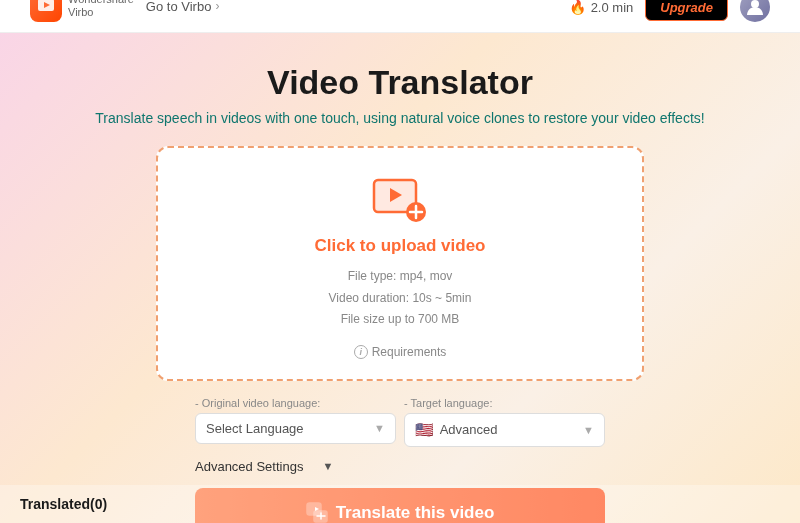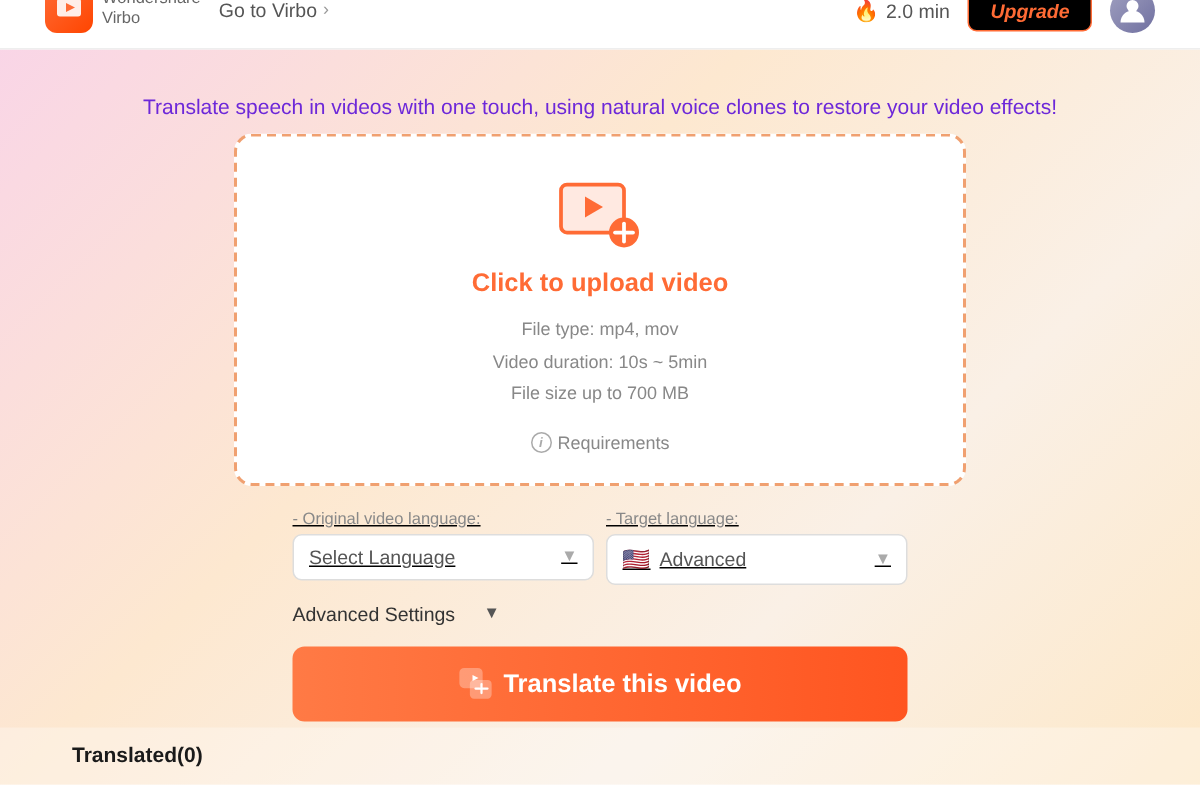--- a/index.html
+++ b/index.html
@@ -327,6 +327,7 @@
 </div>
 
 <div class="main">
+  <h1 class="page-title">Video Translator</h1>
   <p class="page-subtitle">Translate speech in videos with one touch, using natural voice clones to restore your video effects!</p>
 
   <div class="upload-box">

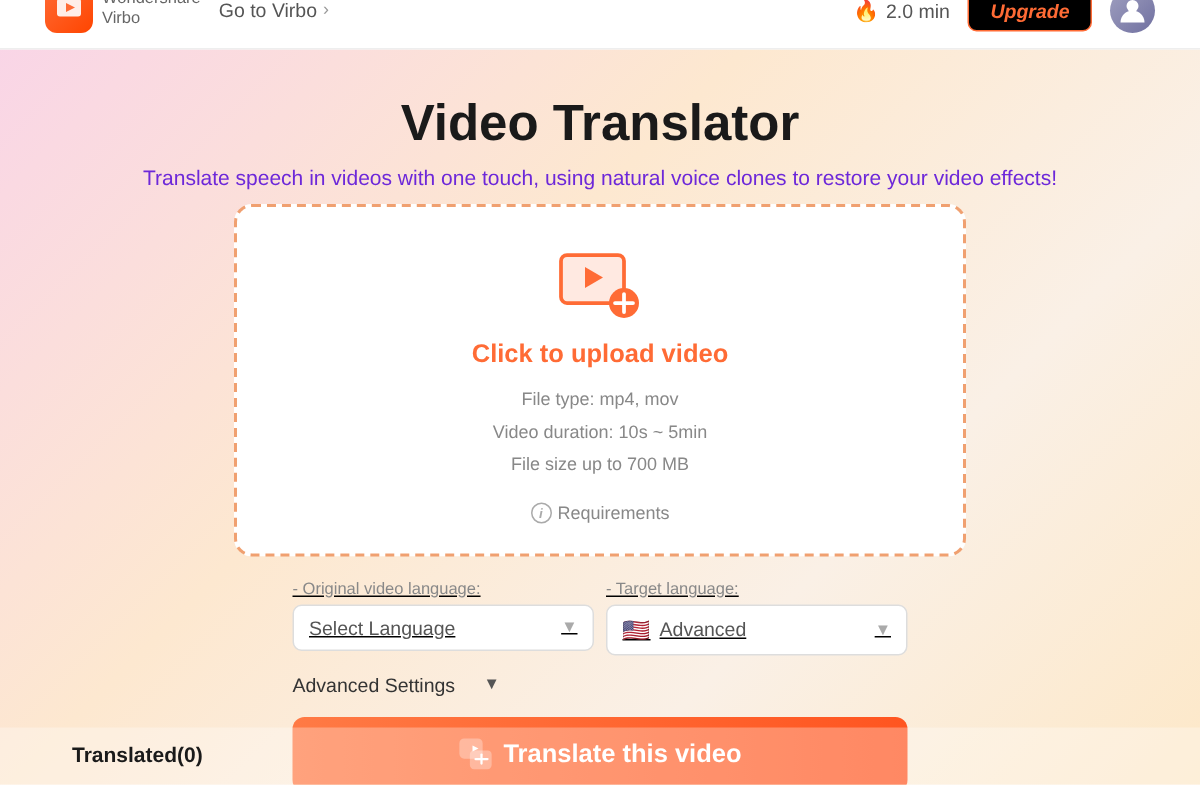--- a/index.html
+++ b/index.html
@@ -127,9 +127,9 @@
     }
     .page-subtitle {
       font-size: 14px;
-      color: #6d28d9;
+      color: #0f766e;
       text-align: center;
-      margin-bottom: 10px;
+      margin-bottom: 20px;
     }
 
     

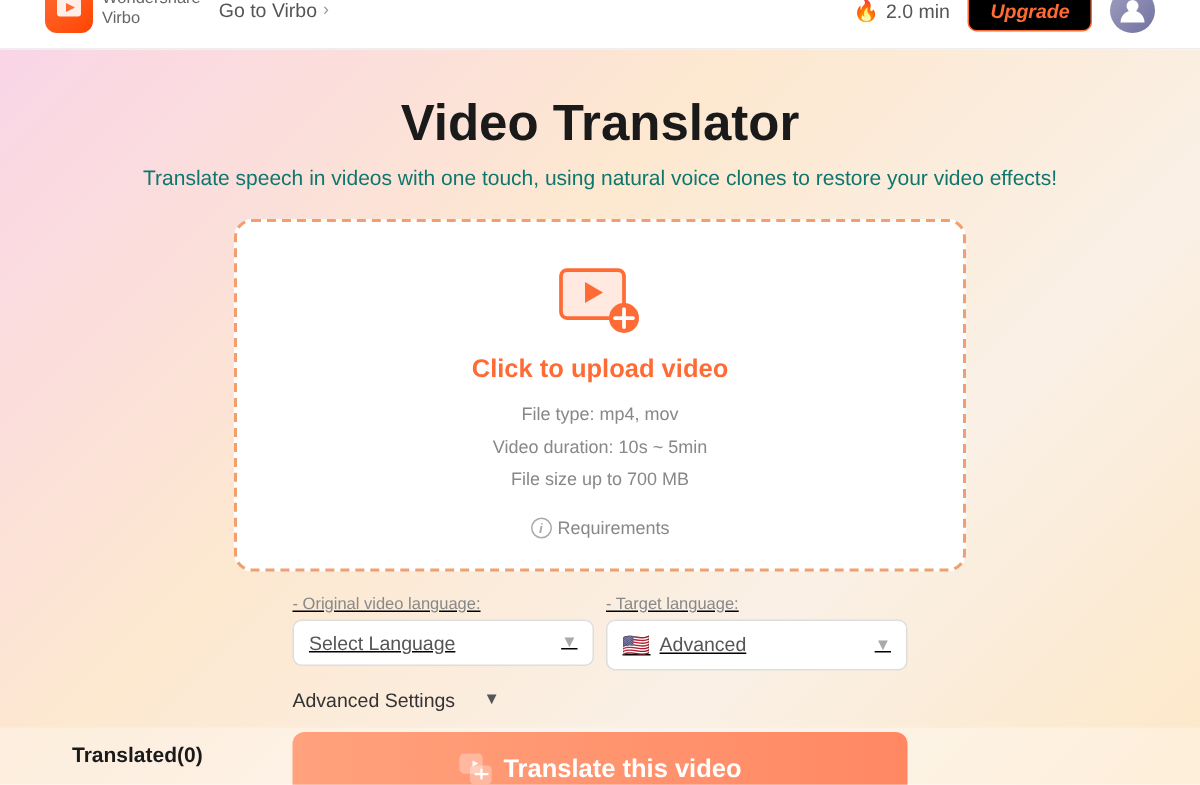--- a/index.html
+++ b/index.html
@@ -198,7 +198,6 @@
       gap: 8px;
       width: 410px;
       margin-bottom: 12px;
-      text-decoration: underline;
     }
     .lang-group {
       flex: 1;

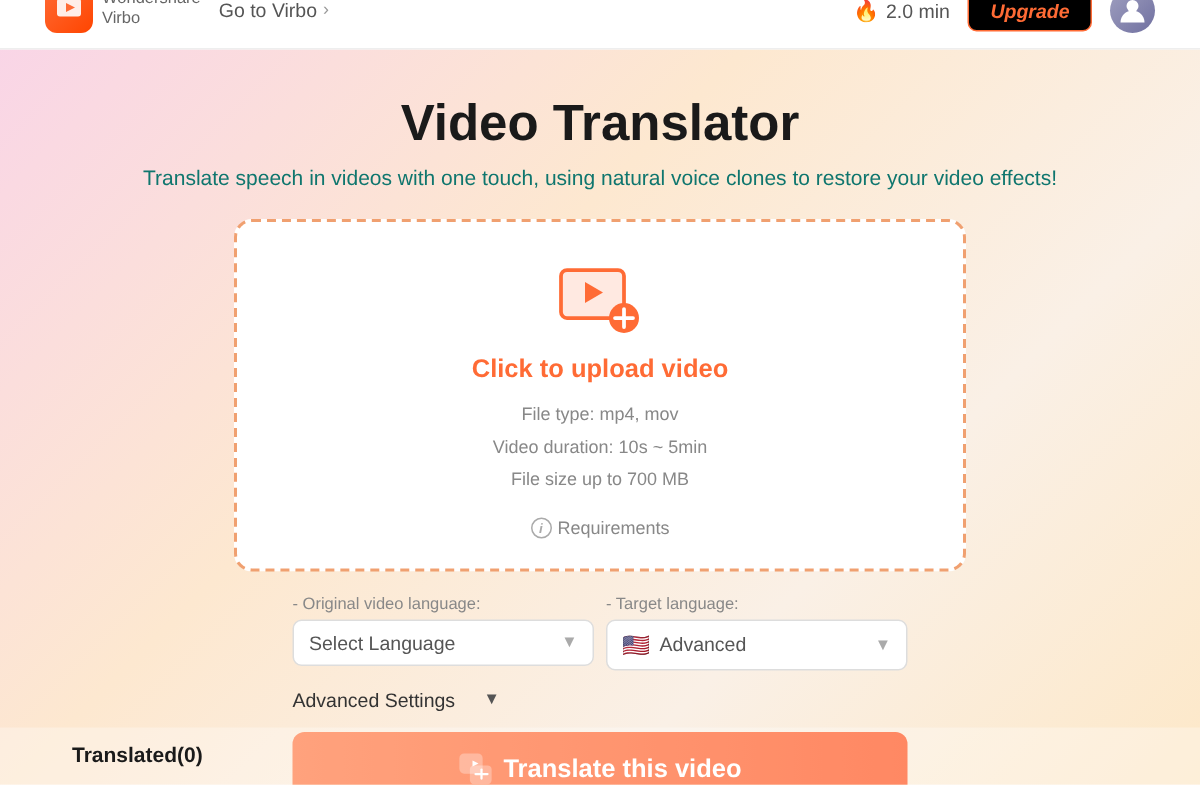--- a/index.html
+++ b/index.html
@@ -285,7 +285,6 @@
       font-size: 14px;
       font-weight: 700;
       color: #1a1a1a;
-      margin-left: 28px;
     }
   </style>
 </head>

